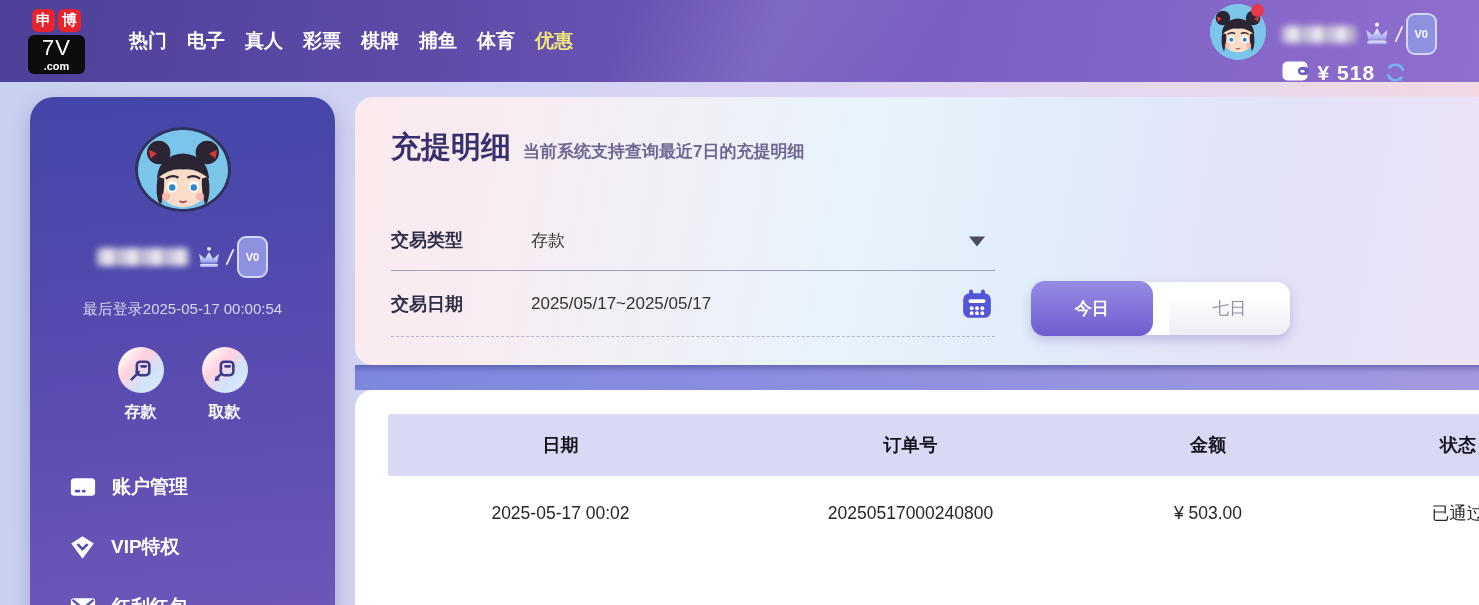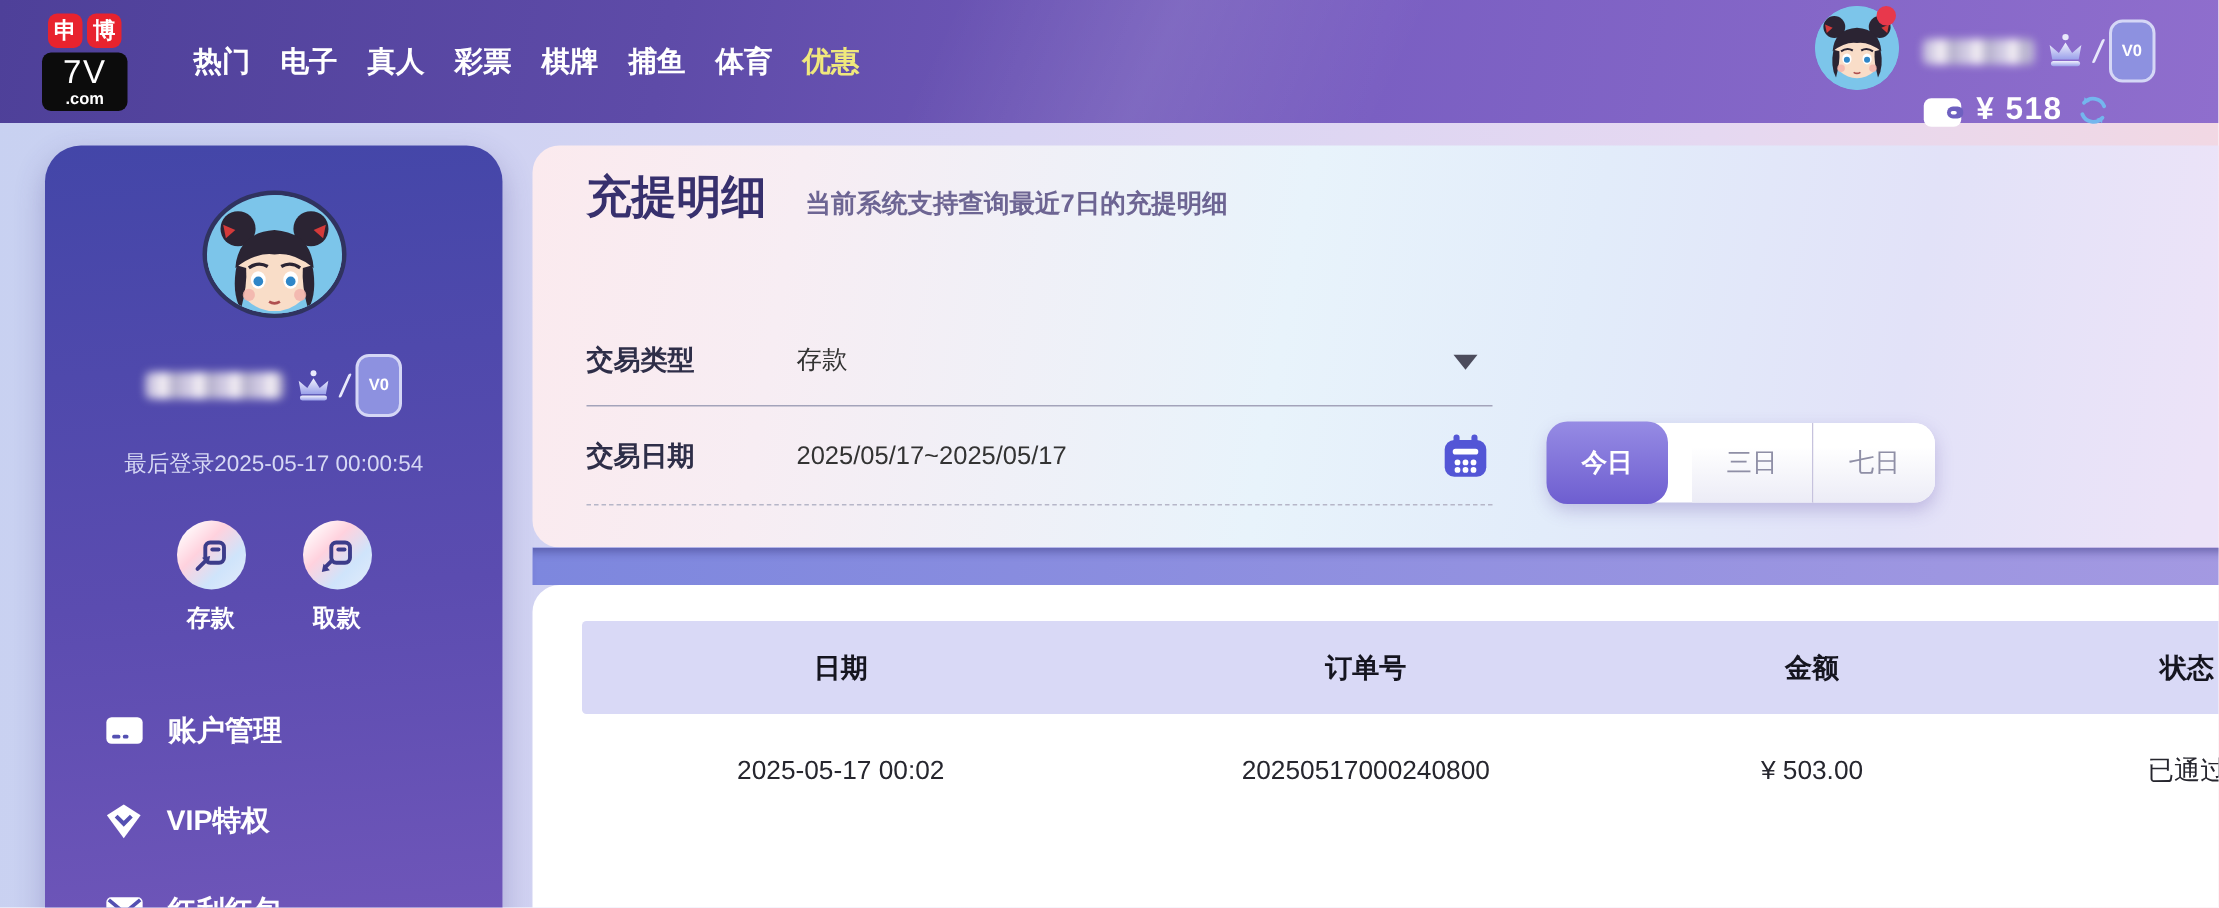--- a/index.html
+++ b/index.html
@@ -43,7 +43,7 @@
   .vip-slash { width:2px; height:16px; background:#e8e9fb; transform:skewX(-24deg); border-radius:2px; }
   .vip-tag { background:#8d91e0; border:2px solid #d5d7f6; border-radius:9px; color:#fff;
     font-size:11px; font-weight:800; padding:13px 7px; line-height:12px; }
-  .balance-row { display:flex; align-items:flex-end; gap:9px; }
+  .balance-row { display:flex; align-items:flex-start; gap:9px; }
   .balance-amt { color:#fff; font-size:21px; font-weight:700; letter-spacing:1px; }
 
   

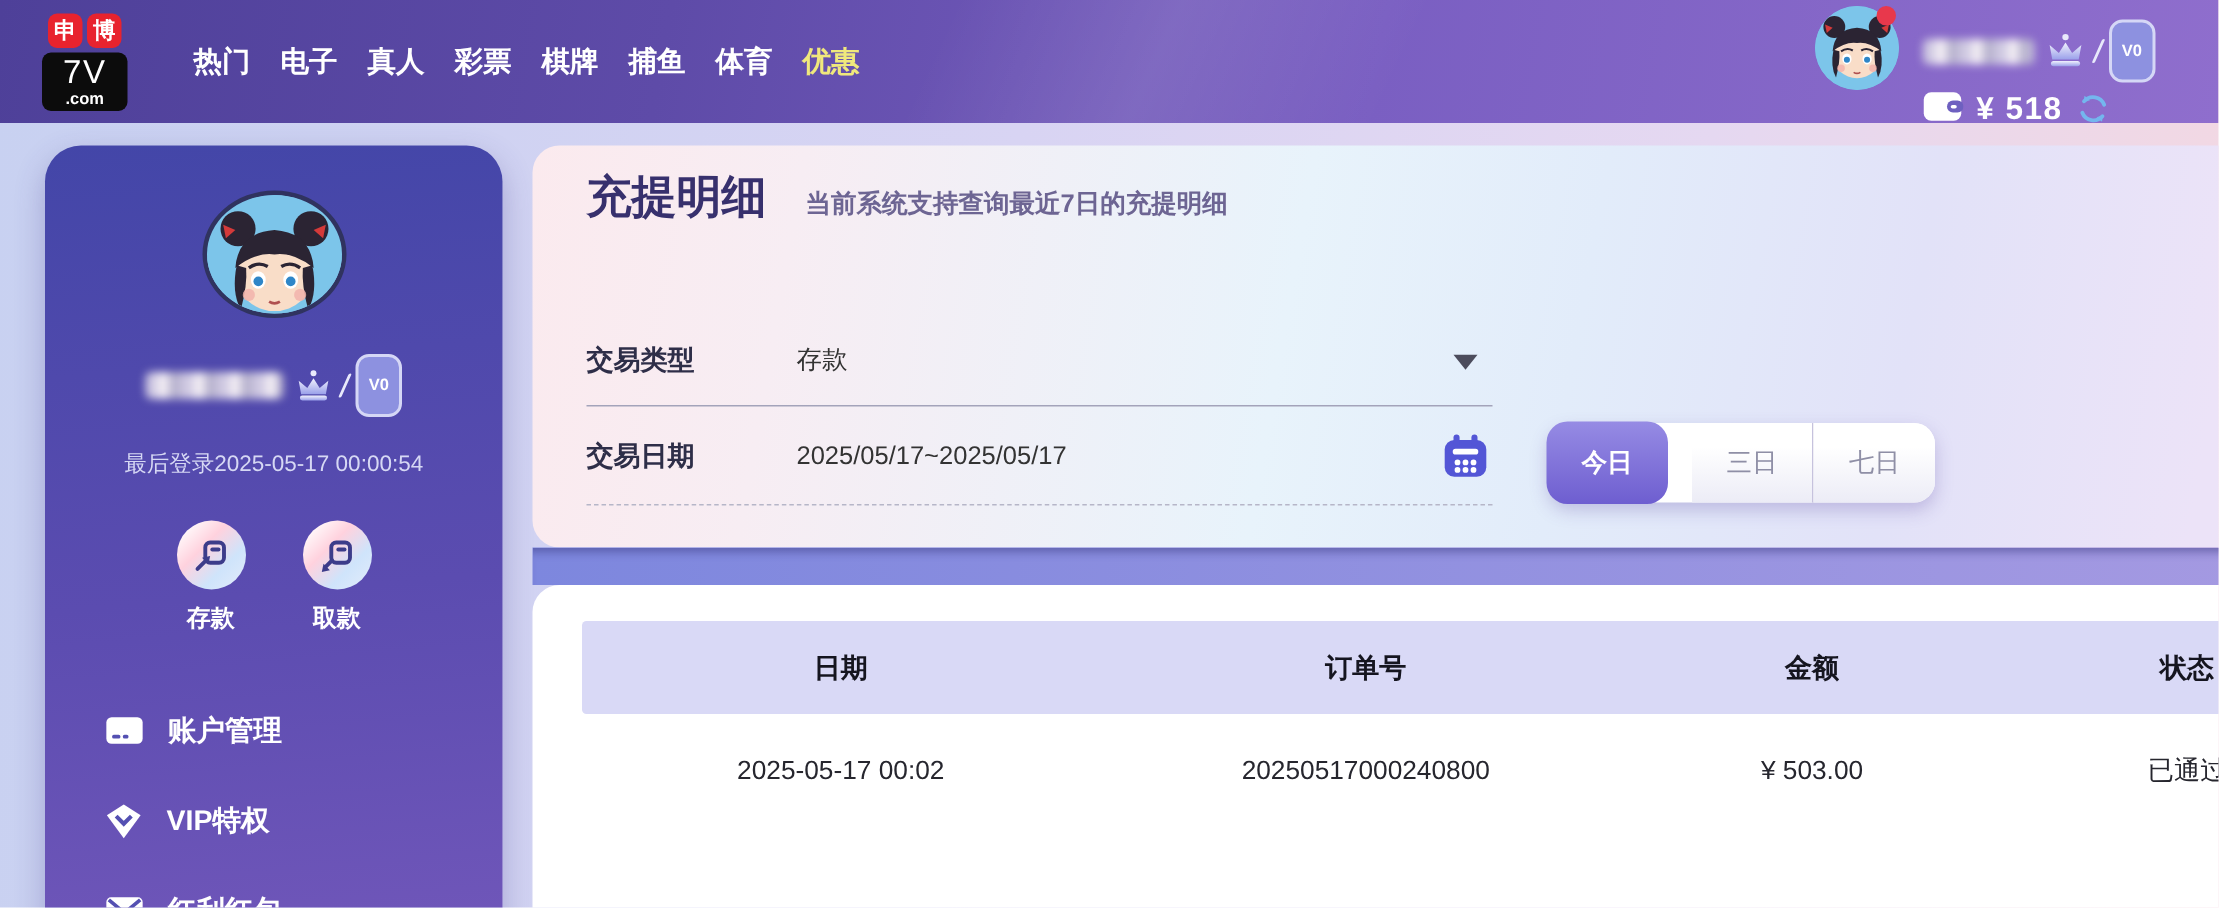--- a/index.html
+++ b/index.html
@@ -73,7 +73,7 @@
     position:absolute; left:0; top:0; width:1260px; height:268px; border-radius:18px;
     background: linear-gradient(100deg,#fbeaee 0%,#f7edf3 14%,#e8f3fb 40%,#e2ecfa 55%,#e2e2f8 72%,#ece3f8 88%);
   }
-  .title-row { position:absolute; left:36px; top:14px; display:flex; align-items:baseline; gap:12px; }
+  .title-row { position:absolute; left:36px; top:30px; display:flex; align-items:baseline; gap:12px; }
   .page-title { font-size:30px; font-weight:800; color:#37306d; }
   .page-subtitle { font-size:17px; font-weight:600; color:#6d6593;margin-left:14px; }
 

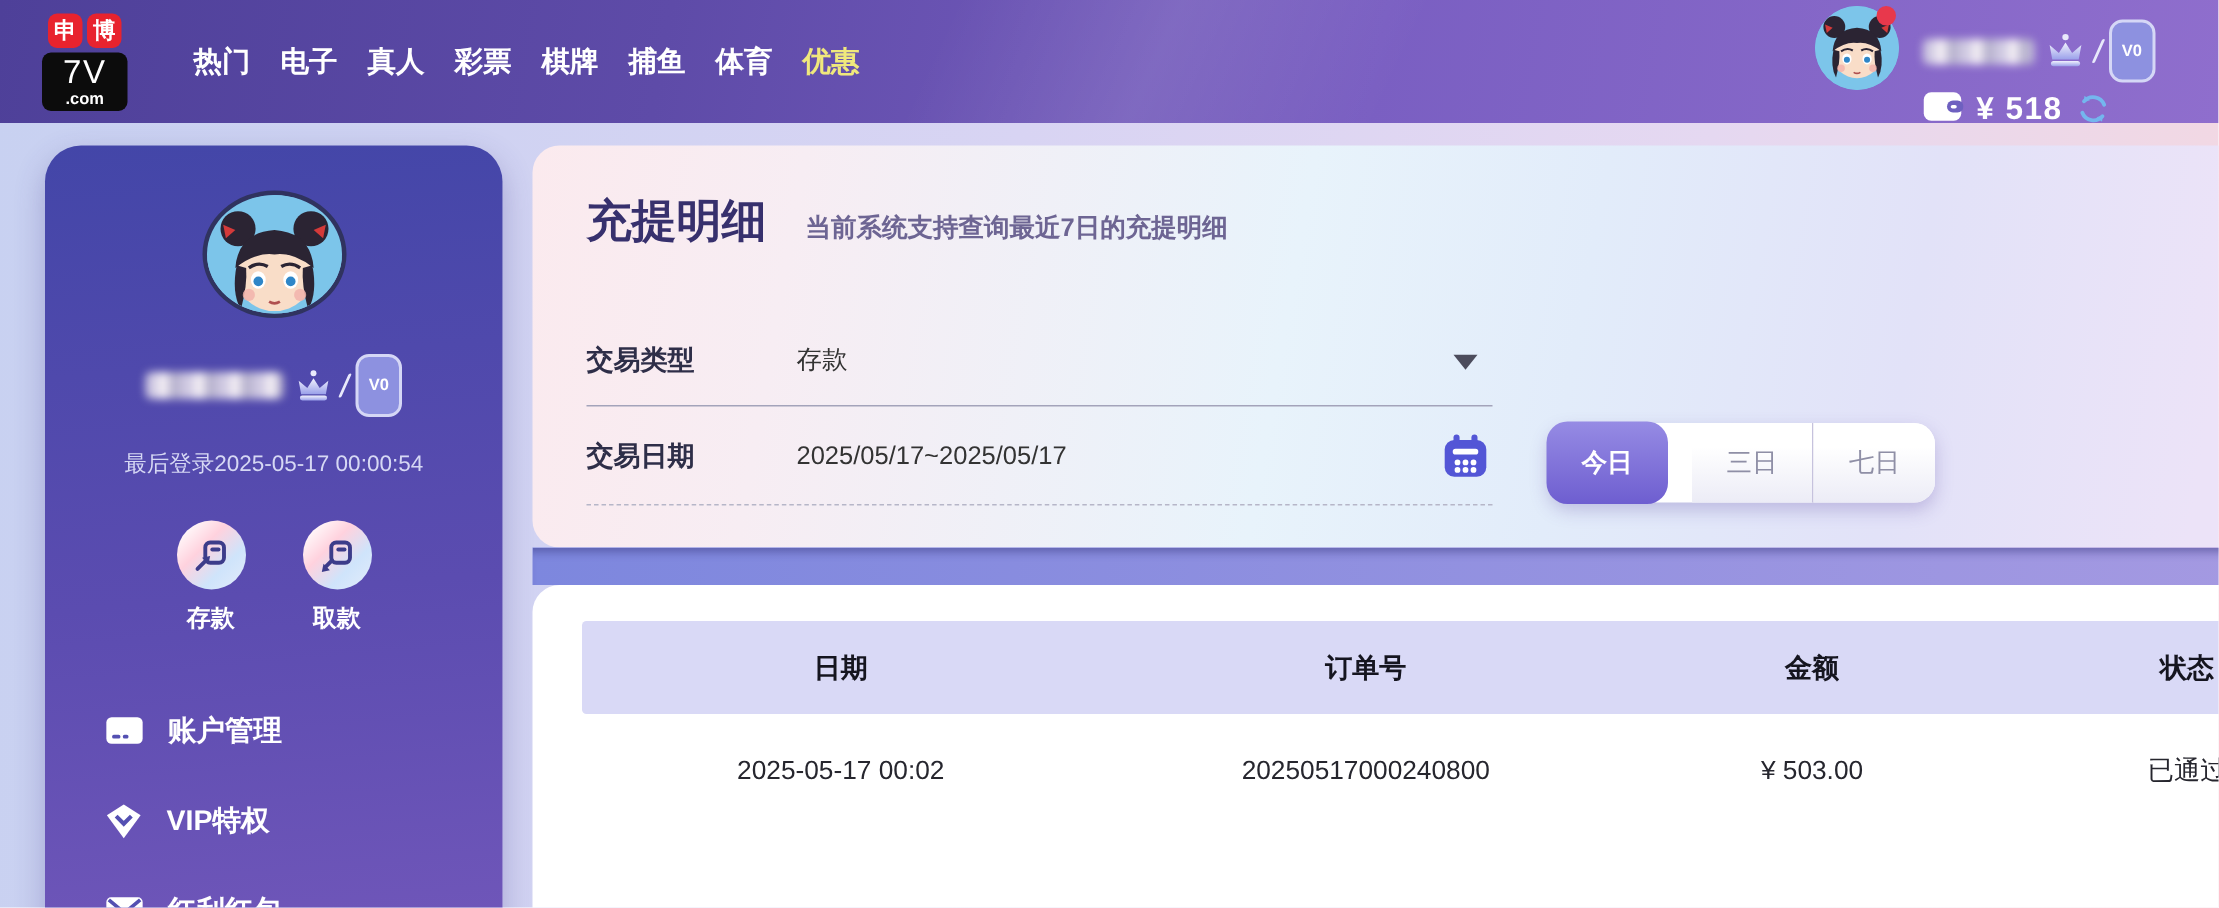--- a/index.html
+++ b/index.html
@@ -75,7 +75,7 @@
   }
   .title-row { position:absolute; left:36px; top:30px; display:flex; align-items:baseline; gap:12px; }
   .page-title { font-size:30px; font-weight:800; color:#37306d; }
-  .page-subtitle { font-size:17px; font-weight:600; color:#6d6593;margin-left:14px; }
+  .page-subtitle { font-size:17px; font-weight:600; color:#6d6593; }
 
   .form-area { position:absolute; left:36px; top:112px; width:604px; }
   .form-row { position:relative; height:62px; }

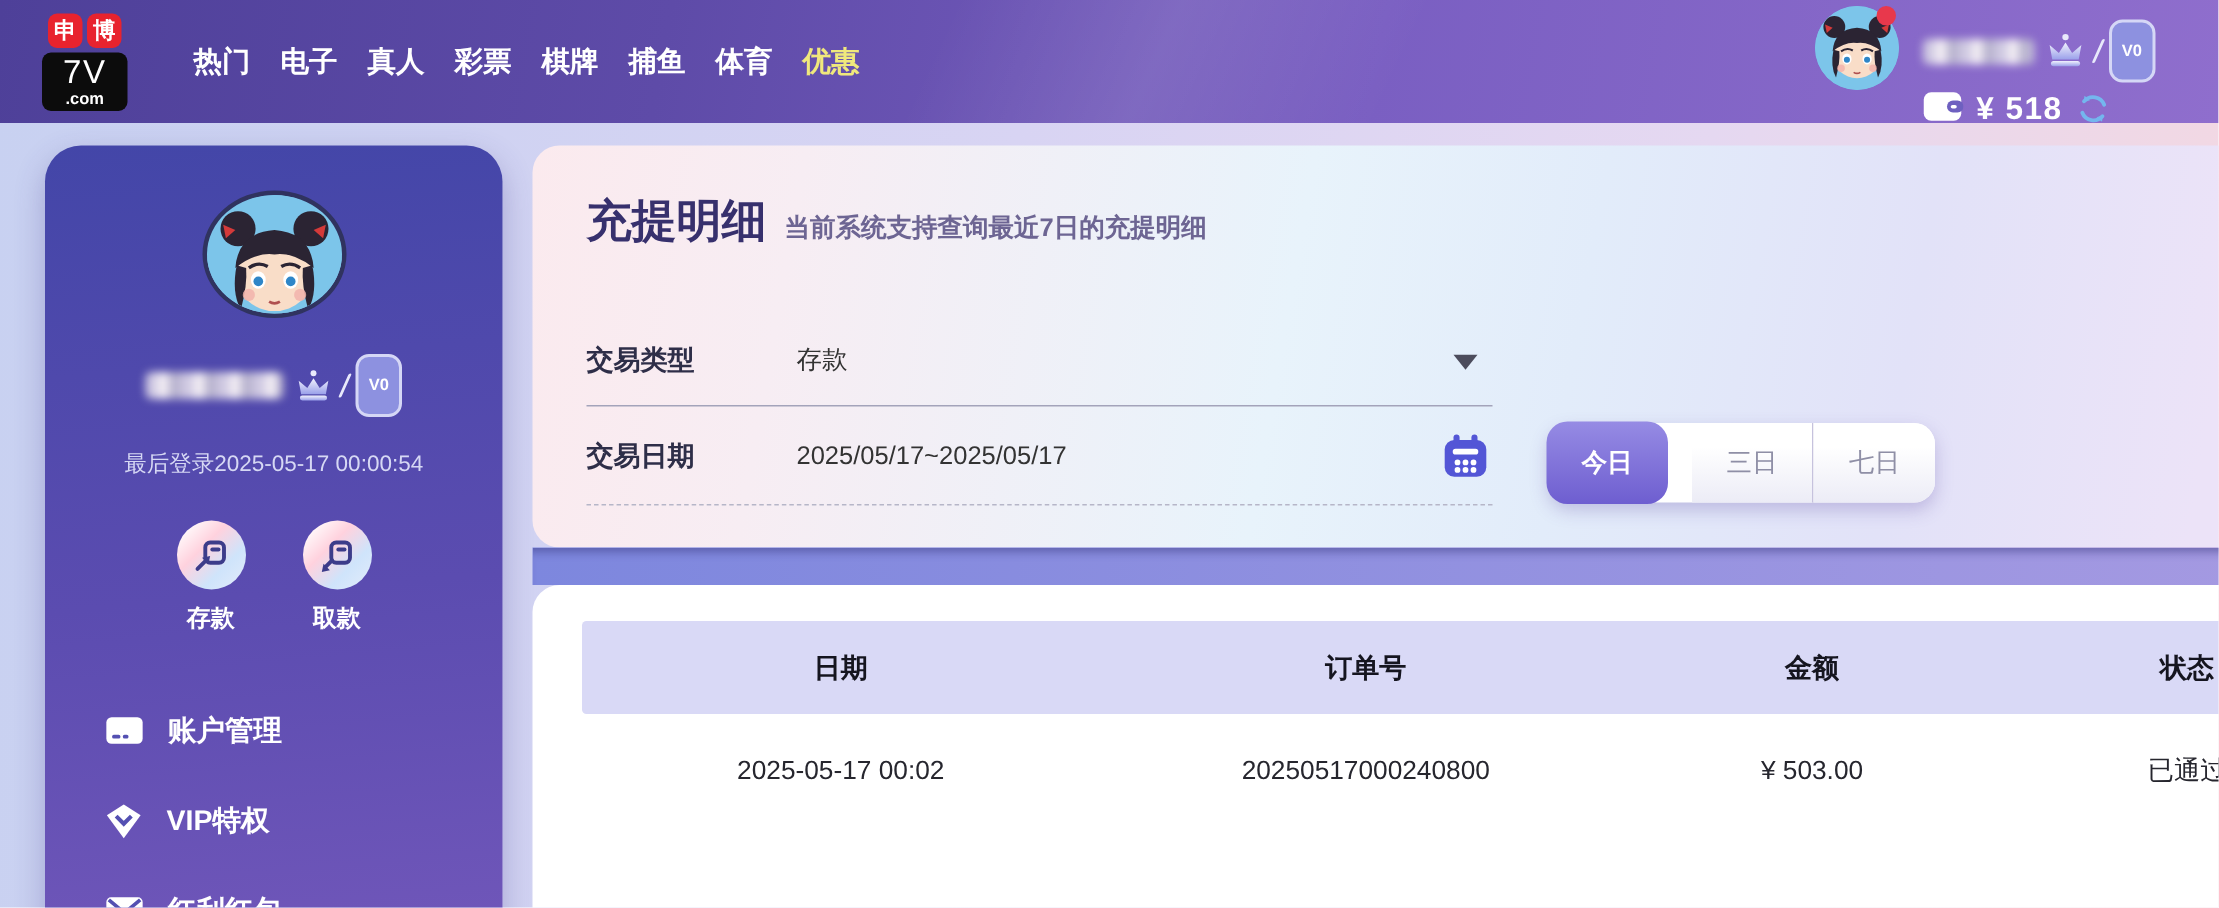--- a/index.html
+++ b/index.html
@@ -331,7 +331,6 @@
 
     <div class="range-group">
       <div class="range-btn active">今日</div>
-      <div class="range-btn">三日</div>
       <div class="range-btn">七日</div>
     </div>
   </section>

